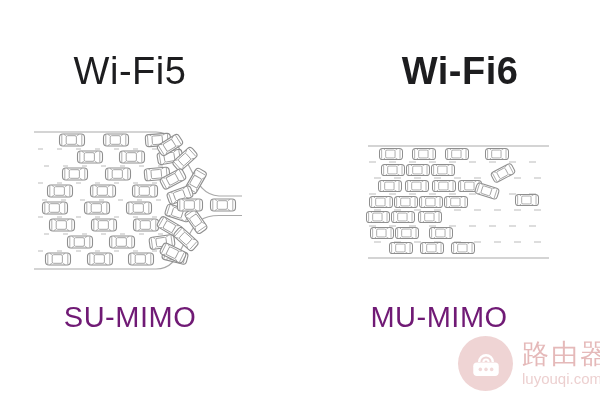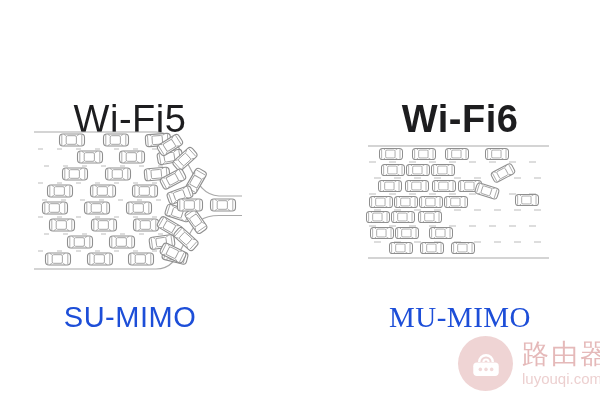--- a/index.html
+++ b/index.html
@@ -13,7 +13,6 @@
     font-size:38px;font-weight:400;color:#1d1d1f;
     text-align:center;letter-spacing:.5px;line-height:1;
     white-space:nowrap;
-    margin-top:48px;
   }
   #title-left{left:40px;}
   #title-right{left:370px;font-weight:bold;}

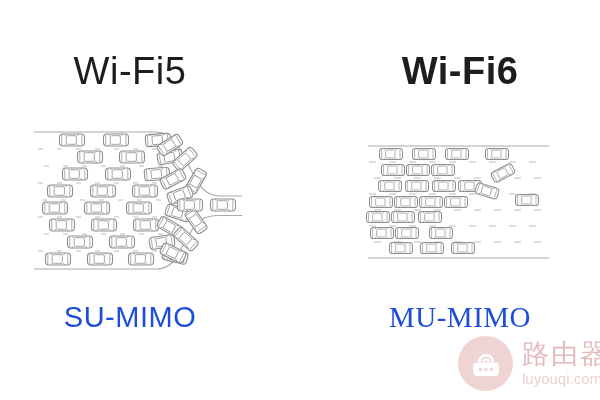--- a/index.html
+++ b/index.html
@@ -18,7 +18,7 @@
   #title-right{left:370px;font-weight:bold;}
   .mimo-label{
     position:absolute;top:303px;width:210px;
-    font-size:29px;font-weight:400;color:#1d4ed8;
+    font-size:29px;font-weight:400;color:#701a75;
     text-align:center;letter-spacing:.5px;line-height:1;
     white-space:nowrap;
   }

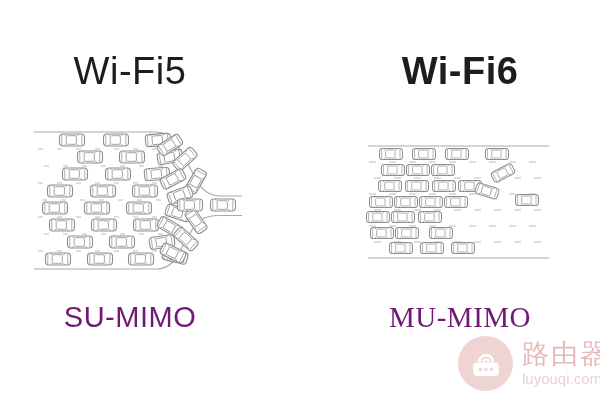--- a/index.html
+++ b/index.html
@@ -23,7 +23,7 @@
     white-space:nowrap;
   }
   #label-left{left:25px;}
-  #label-right{left:355px;font-family:Liberation Serif, serif;}
+  #label-right{left:334px;}
   svg.diagram{position:absolute;display:block;}
   #svg-left{left:30px;top:123px;}
   #svg-right{left:365px;top:140px;}

